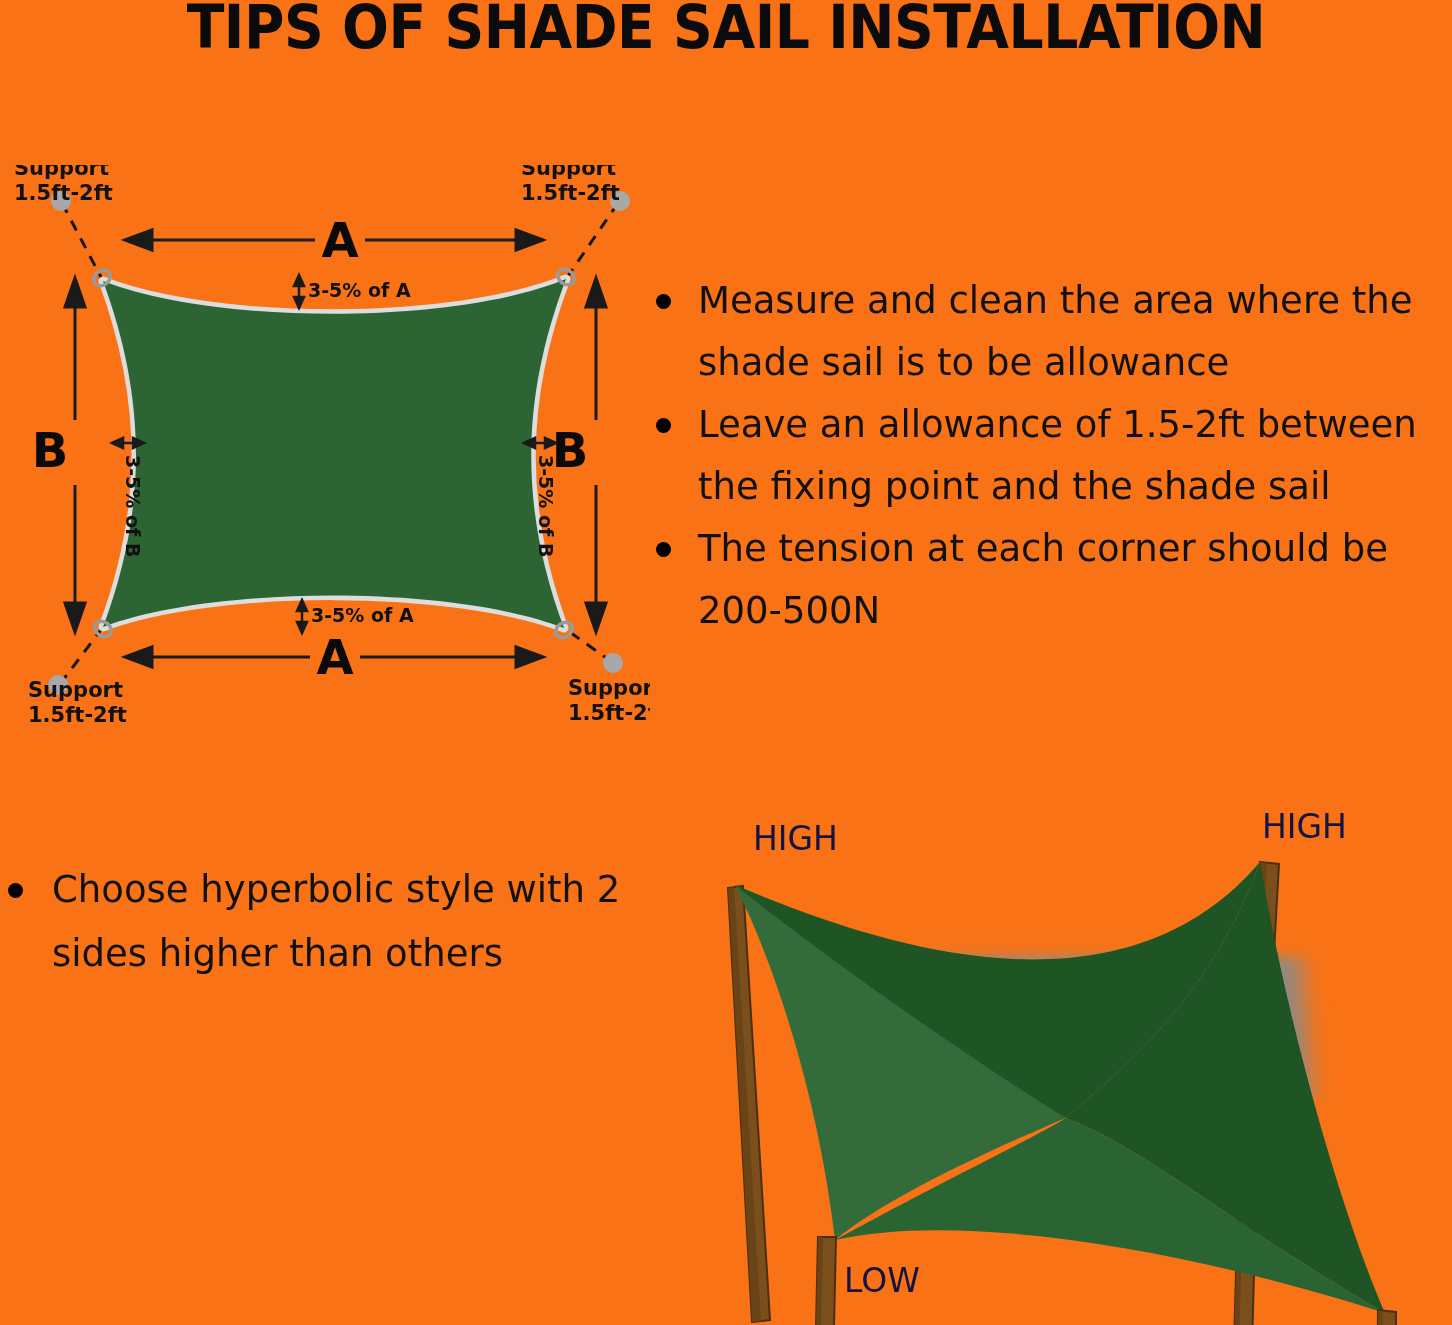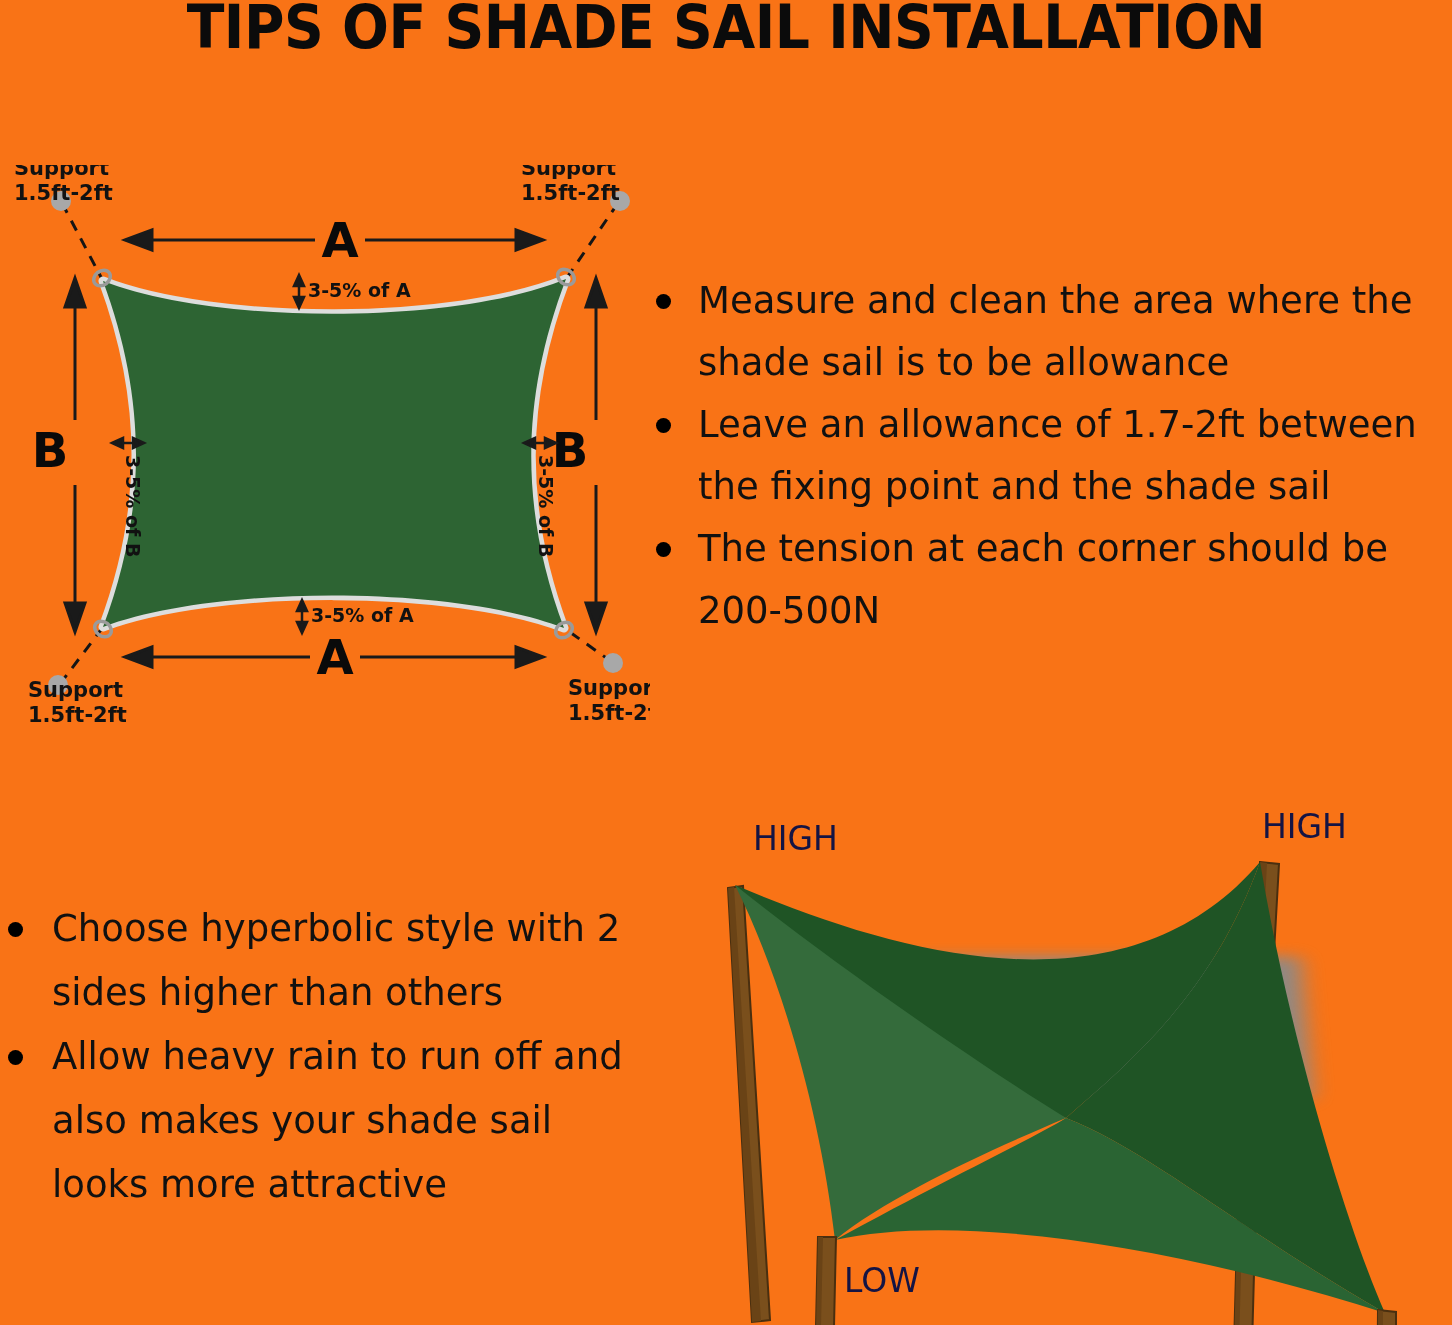--- a/index.html
+++ b/index.html
@@ -222,7 +222,7 @@
 
   <ul class="bullet-list" id="tips-right">
     <li class="bullet-item">Measure and clean the area where the shade sail is to be allowance</li>
-    <li class="bullet-item">Leave an allowance of 1.7-2ft between the fixing point and the shade sail</li>
+    <li class="bullet-item">Leave an allowance of 1.5-2ft between the fixing point and the shade sail</li>
     <li class="bullet-item">The tension at each corner should be 200-500N</li>
   </ul>
 

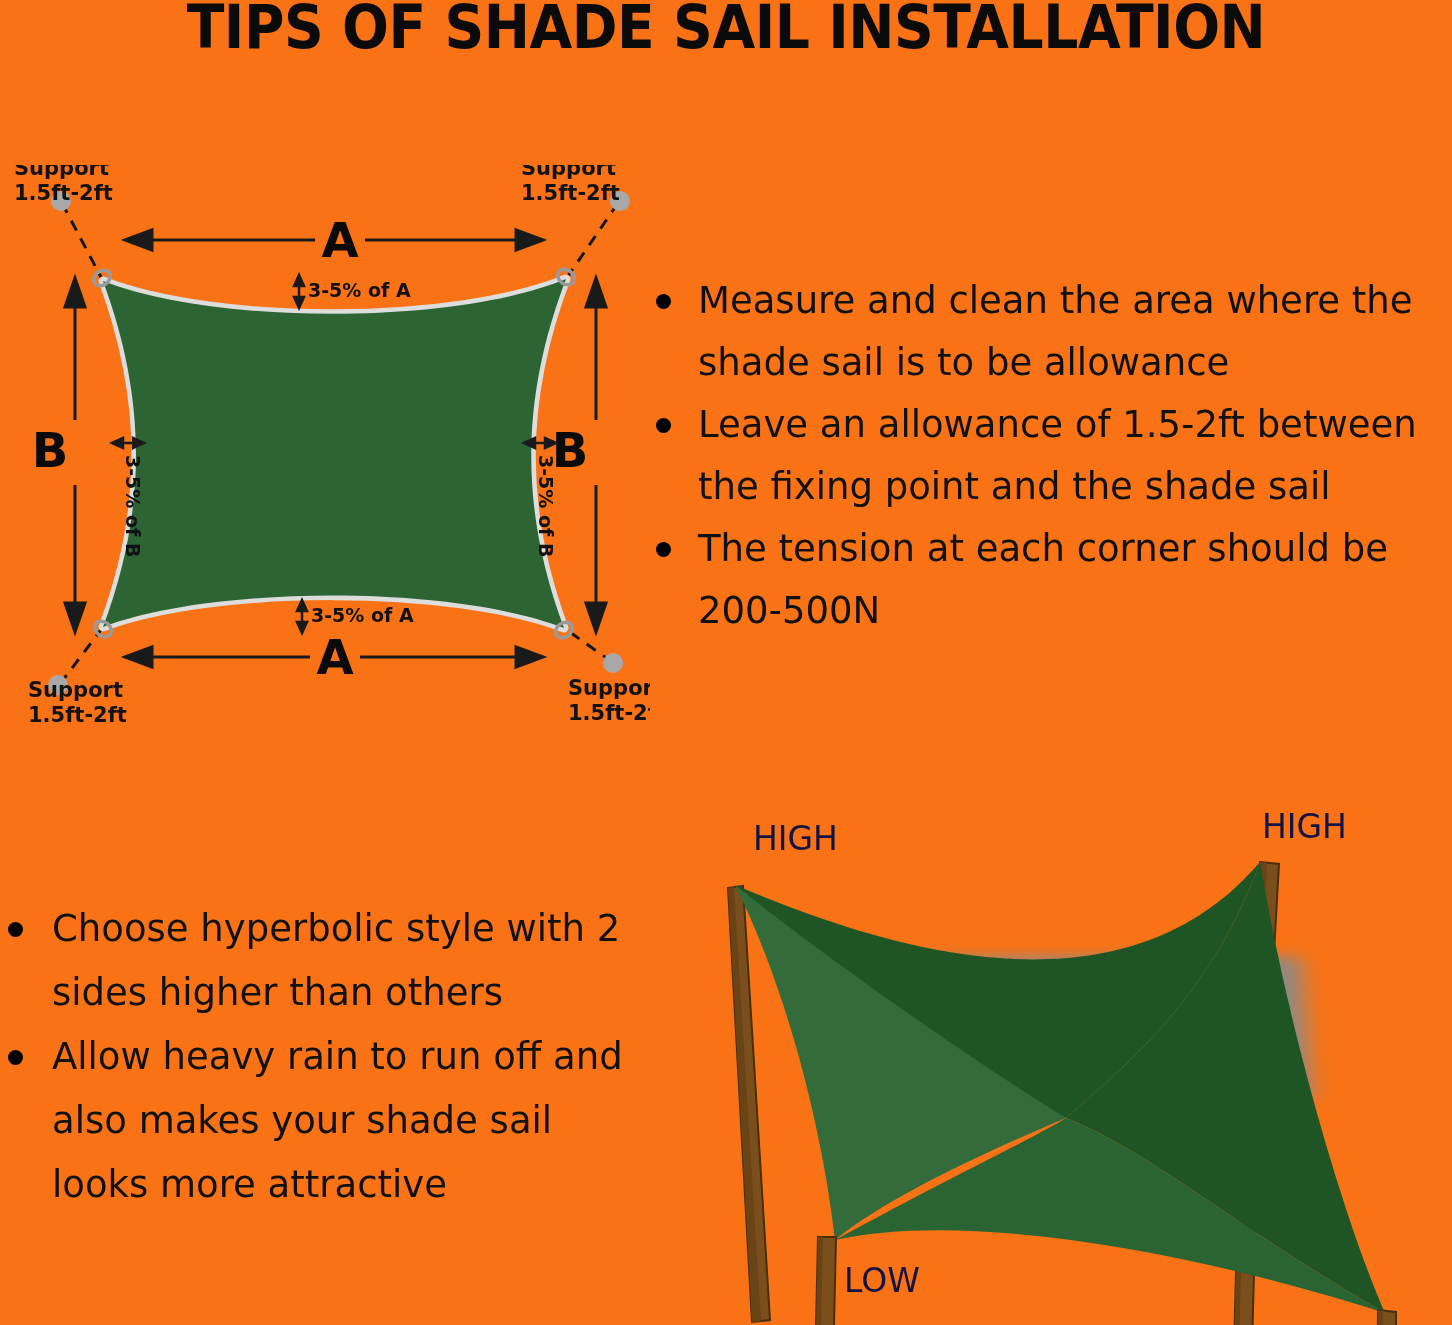--- a/index.html
+++ b/index.html
@@ -75,7 +75,7 @@
 
   #tips-left {
     left: 0px;
-    top: 897px;
+    top: 858px;
     width: 640px;
   }
   #tips-left .bullet-item {

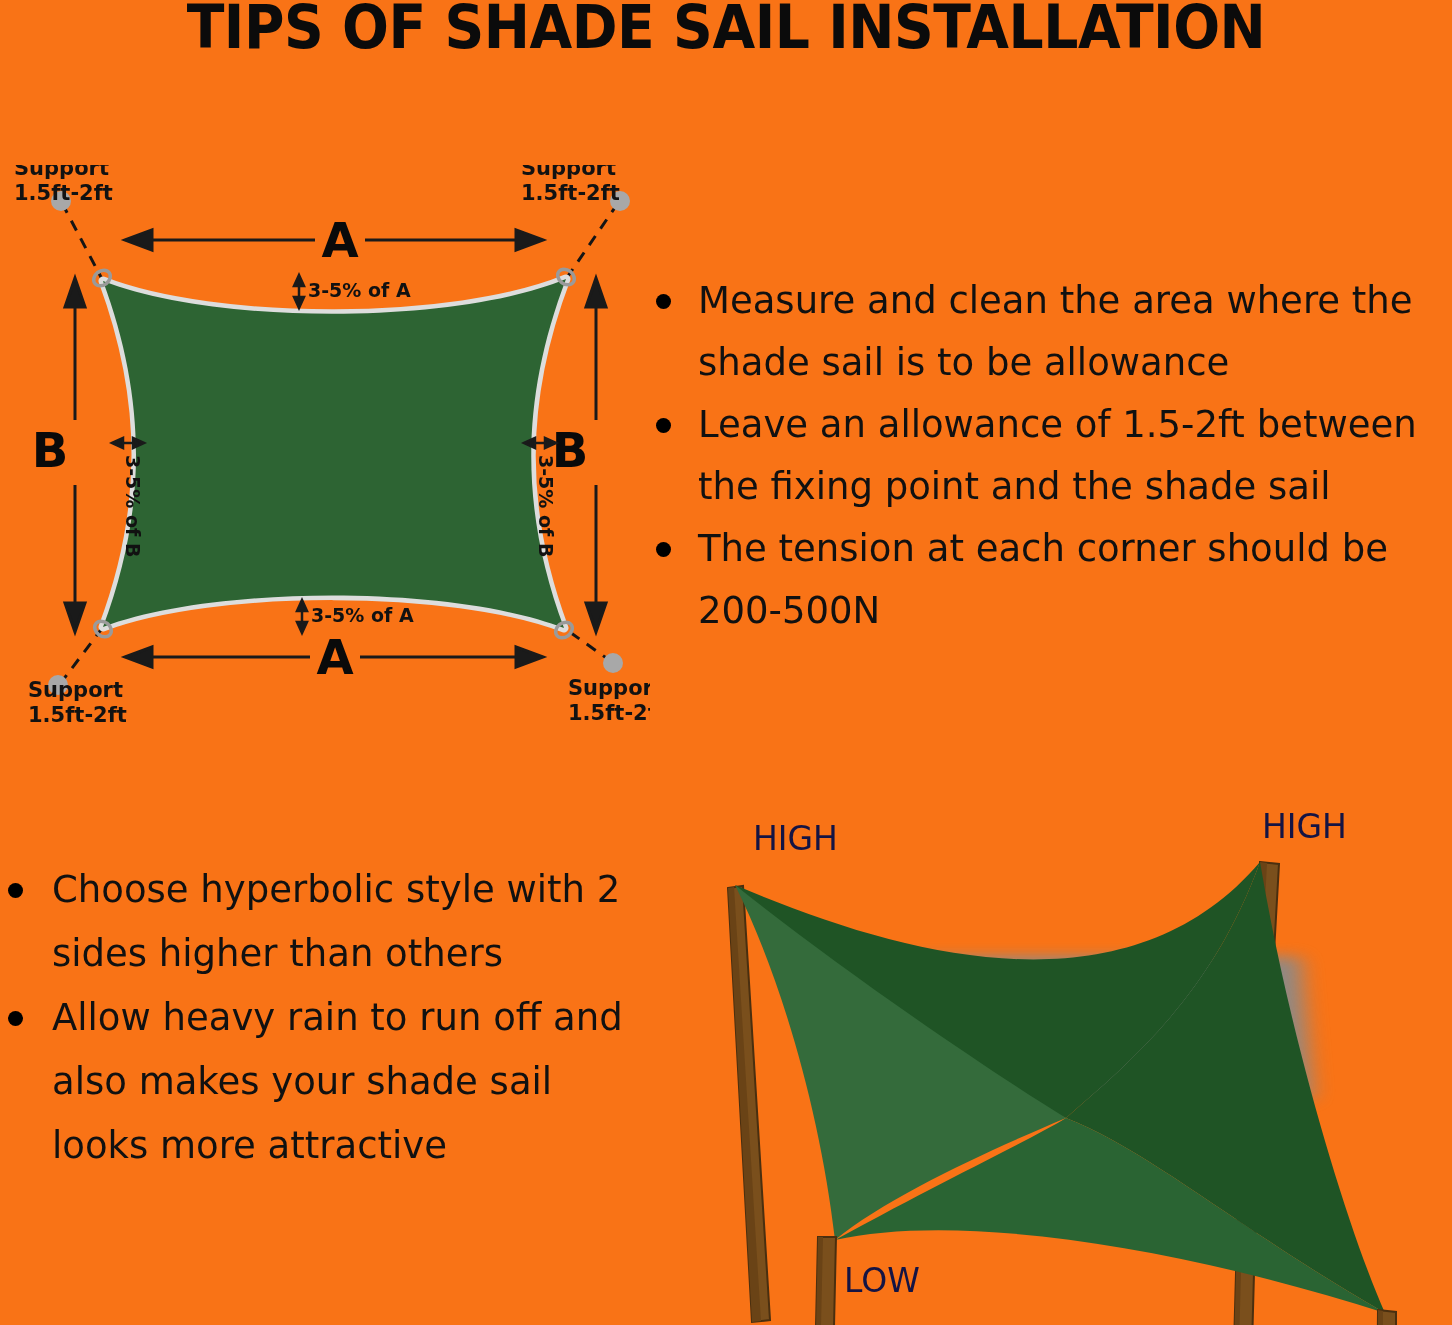--- a/index.html
+++ b/index.html
@@ -228,7 +228,6 @@
 
   <ul class="bullet-list" id="tips-left">
     <li class="bullet-item">Choose hyperbolic style with 2 sides higher than others</li>
-    <li class="bullet-item">Allow heavy rain to run off and also makes your shade sail looks more attractive</li>
   </ul>
 
   <svg class="panel" id="hyper-diagram" style="left:660px; top:800px;" width="792" height="525" viewBox="0 0 792 525">

